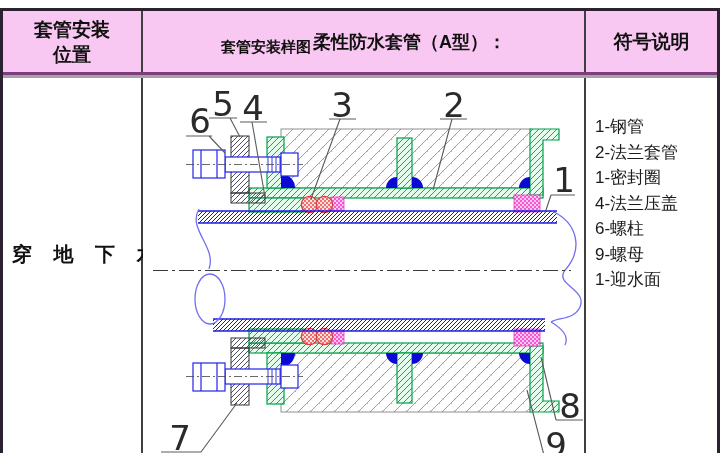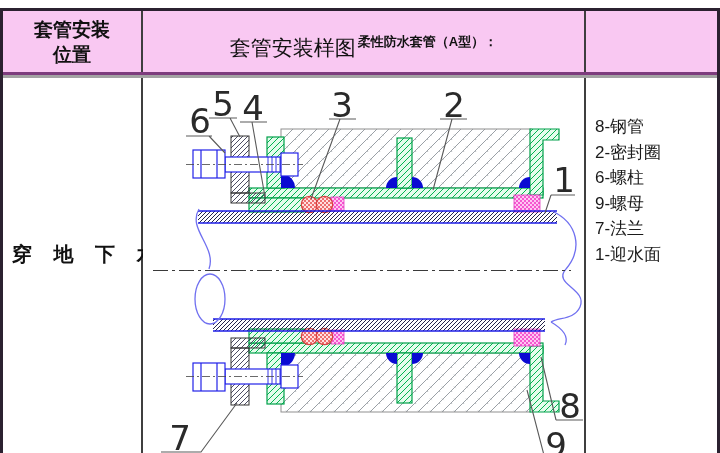--- a/index.html
+++ b/index.html
@@ -11,7 +11,7 @@
   .hc2{width:443px;border-right:2px solid #3f3f3f;}
   .hc3{flex:1;}
   .hd-main{font-size:19px;font-weight:bold;line-height:25px;text-align:center;}
-  .hd-big{font-size:21px;font-weight:normal;margin-top:12px;}
+  .hd-big{font-size:15px;font-weight:bold;margin-top:12px;}
   .hd-sub{font-size:13px;font-weight:bold;margin-left:2px;}
   .pos-cell{position:absolute;left:0;top:67px;width:140px;height:377px;border-right:2px solid #3f3f3f;box-sizing:border-box;background:#fff;}
   .pos-text{margin:160px 0 0 9px;font-size:20px;font-weight:bold;line-height:33px;}

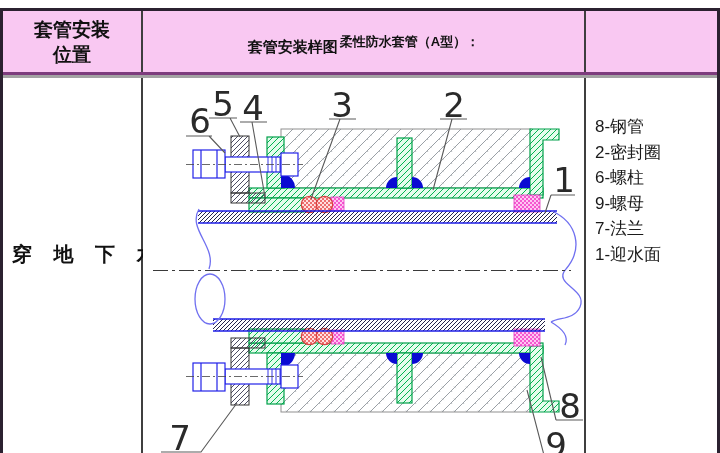--- a/index.html
+++ b/index.html
@@ -12,7 +12,7 @@
   .hc3{flex:1;}
   .hd-main{font-size:19px;font-weight:bold;line-height:25px;text-align:center;}
   .hd-big{font-size:15px;font-weight:bold;margin-top:12px;}
-  .hd-sub{font-size:13px;font-weight:bold;margin-left:2px;}
+  .hd-sub{font-size:18px;font-weight:bold;margin-left:2px;}
   .pos-cell{position:absolute;left:0;top:67px;width:140px;height:377px;border-right:2px solid #3f3f3f;box-sizing:border-box;background:#fff;}
   .pos-text{margin:160px 0 0 9px;font-size:20px;font-weight:bold;line-height:33px;}
   .pos-l1{letter-spacing:8px;white-space:nowrap;}

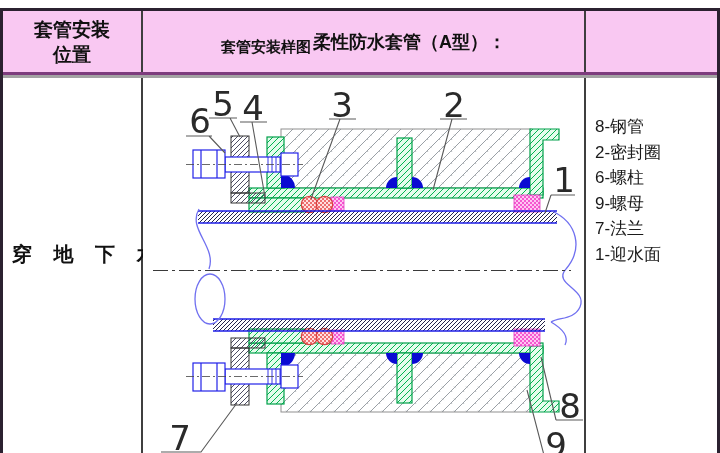--- a/index.html
+++ b/index.html
@@ -36,6 +36,9 @@
       <span class="hd-big">套管安装样图</span>
       <span class="hd-sub">柔性防水套管（A型）：</span>
     </div>
+    <div class="hc hc3">
+      <div class="hd-main">符号说明</div>
+    </div>
   </div>
 
   <div class="pos-cell">

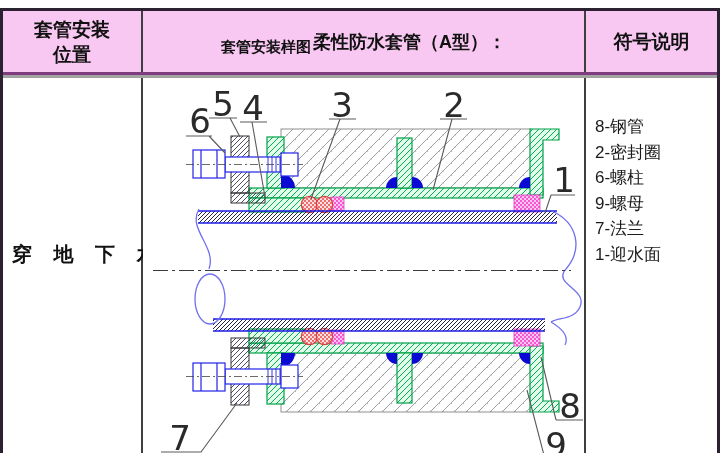--- a/index.html
+++ b/index.html
@@ -191,7 +191,7 @@
   </div>
 
   <div class="legend-cell">
-    <div class="legend-item">8-钢管</div>
+    <div class="legend-item">1-钢管</div>
     <div class="legend-item">2-密封圈</div>
     <div class="legend-item">6-螺柱</div>
     <div class="legend-item">9-螺母</div>

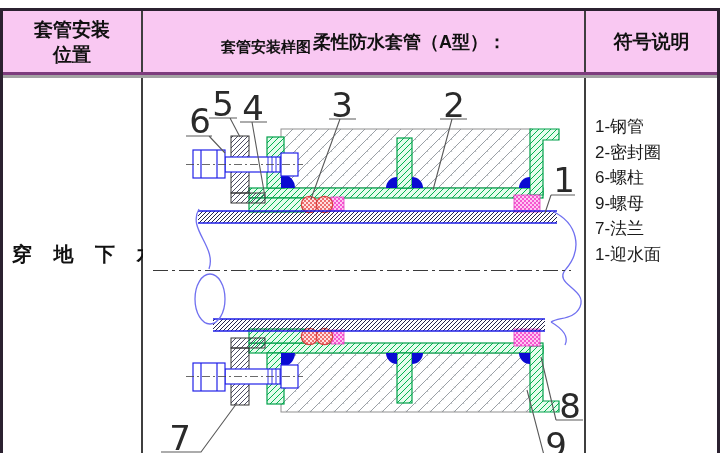--- a/index.html
+++ b/index.html
@@ -192,6 +192,7 @@
 
   <div class="legend-cell">
     <div class="legend-item">1-钢管</div>
+    <div class="legend-item">2-法兰套管</div>
     <div class="legend-item">2-密封圈</div>
     <div class="legend-item">6-螺柱</div>
     <div class="legend-item">9-螺母</div>

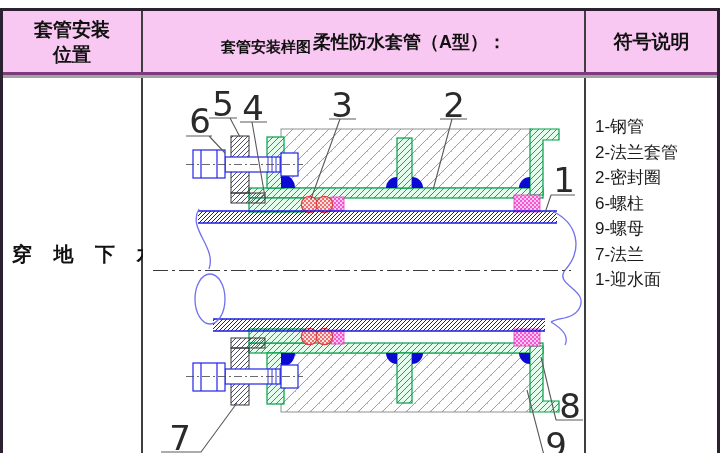--- a/index.html
+++ b/index.html
@@ -193,7 +193,7 @@
   <div class="legend-cell">
     <div class="legend-item">1-钢管</div>
     <div class="legend-item">2-法兰套管</div>
-    <div class="legend-item">2-密封圈</div>
+    <div class="legend-item">1-密封圈</div>
     <div class="legend-item">6-螺柱</div>
     <div class="legend-item">9-螺母</div>
     <div class="legend-item">7-法兰</div>

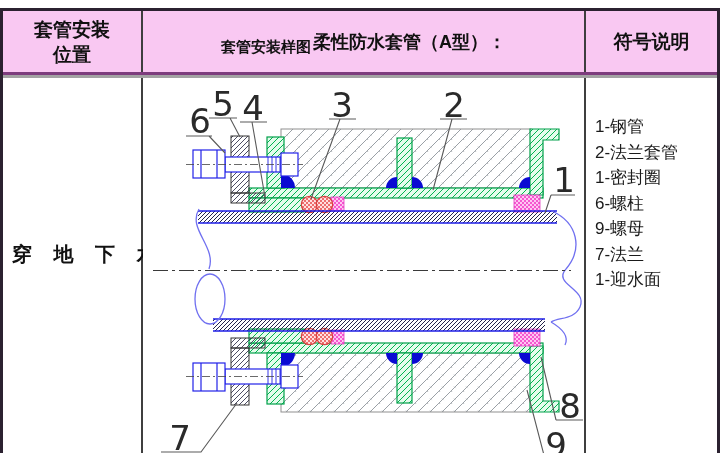--- a/index.html
+++ b/index.html
@@ -194,6 +194,7 @@
     <div class="legend-item">1-钢管</div>
     <div class="legend-item">2-法兰套管</div>
     <div class="legend-item">1-密封圈</div>
+    <div class="legend-item">4-法兰压盖</div>
     <div class="legend-item">6-螺柱</div>
     <div class="legend-item">9-螺母</div>
     <div class="legend-item">7-法兰</div>

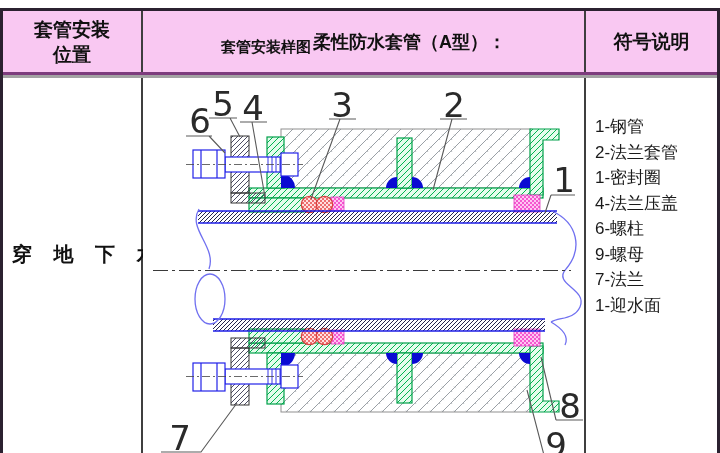--- a/index.html
+++ b/index.html
@@ -197,7 +197,6 @@
     <div class="legend-item">4-法兰压盖</div>
     <div class="legend-item">6-螺柱</div>
     <div class="legend-item">9-螺母</div>
-    <div class="legend-item">7-法兰</div>
     <div class="legend-item">1-迎水面</div>
   </div>
 

